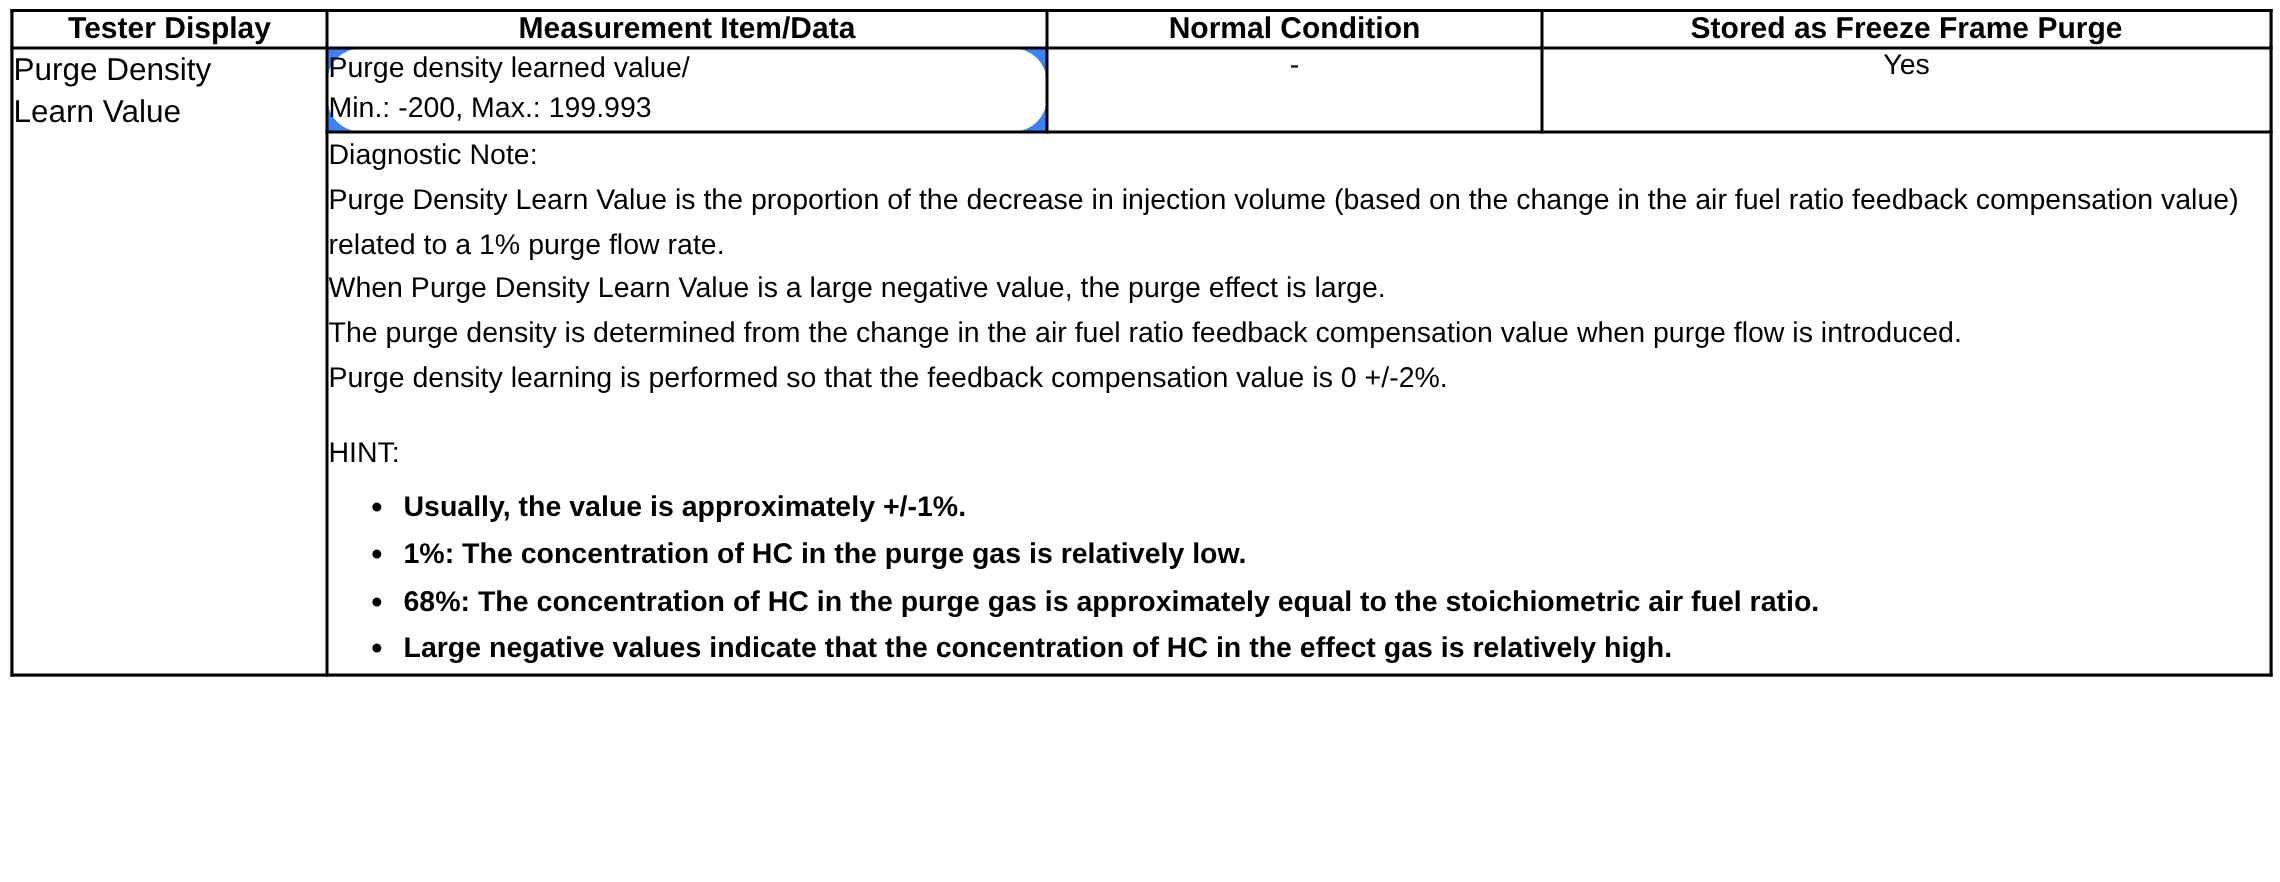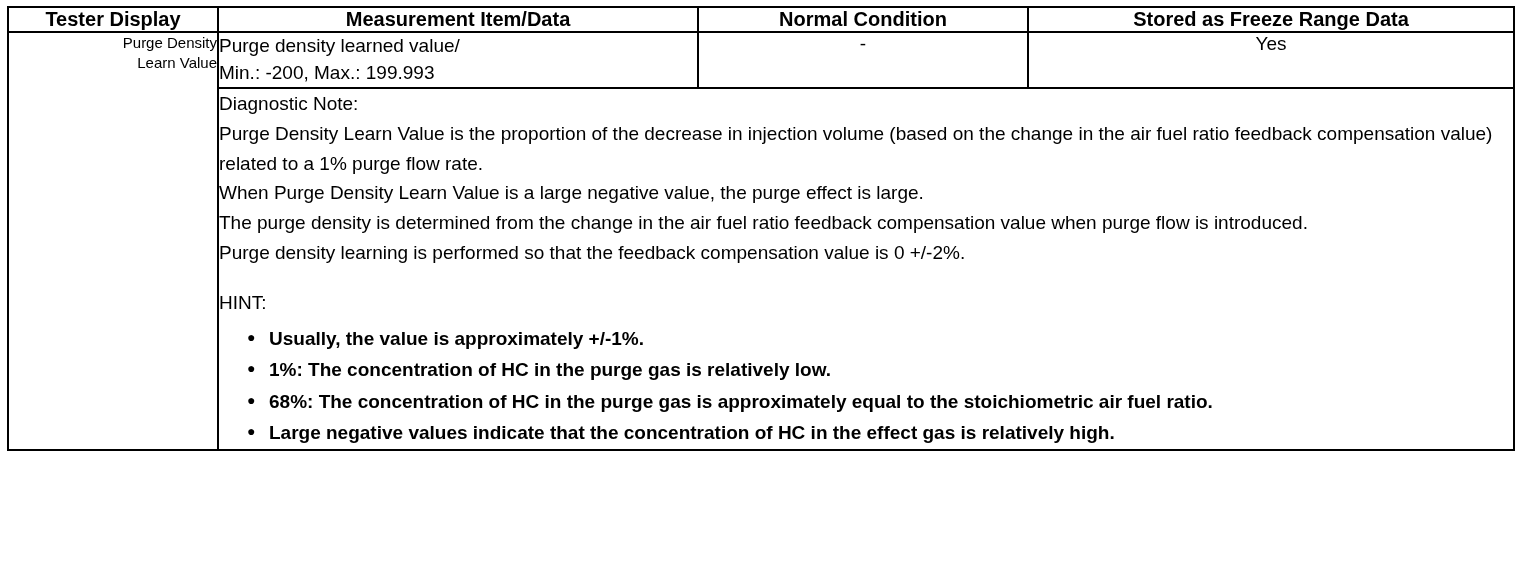--- a/index.html
+++ b/index.html
@@ -114,7 +114,7 @@
         <th class="hdr">Tester Display</th>
         <th class="hdr">Measurement Item/Data</th>
         <th class="hdr">Normal Condition</th>
-        <th class="hdr">Stored as Freeze Range Data</th>
+        <th class="hdr">Stored as Freeze Frame Purge</th>
       </tr>
     </thead>
     <tbody>

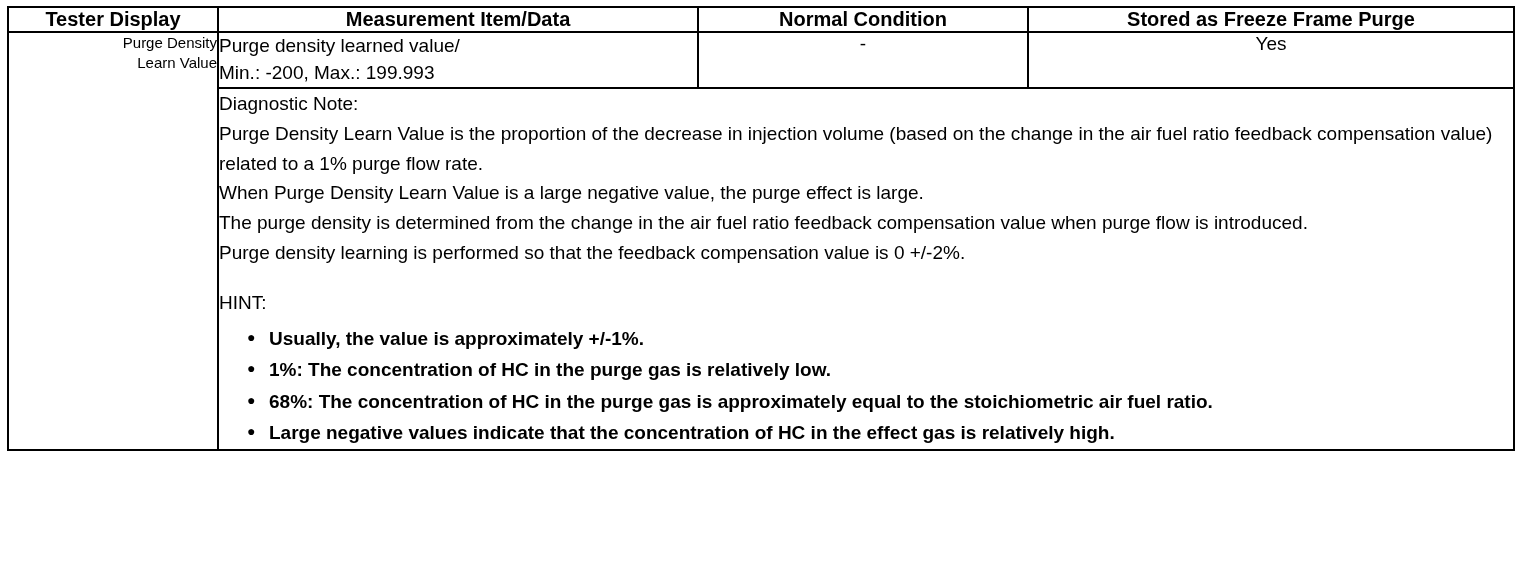--- a/index.html
+++ b/index.html
@@ -44,10 +44,9 @@
   }
   td.name-cell {
     vertical-align: middle;
-    font-size: 15px;
+    font-size: 21px;
     line-height: 1.32;
     padding: 4px 6px 4px 8px;
-    text-align: right;
   }
   td.range-cell {
     font-size: 19px;

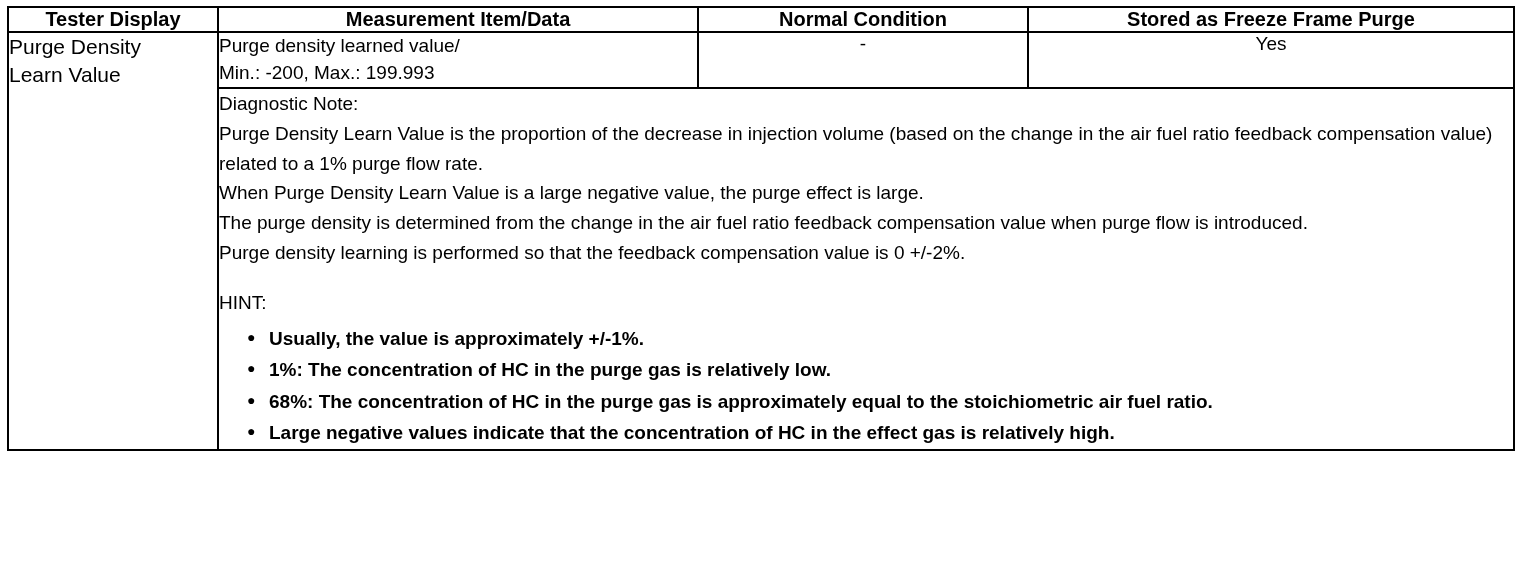--- a/index.html
+++ b/index.html
@@ -52,6 +52,7 @@
     font-size: 19px;
     line-height: 1.42;
     padding: 9px 6px 9px 9px;
+    border-radius: 23px;
   }
   td.center-cell {
     text-align: center;

